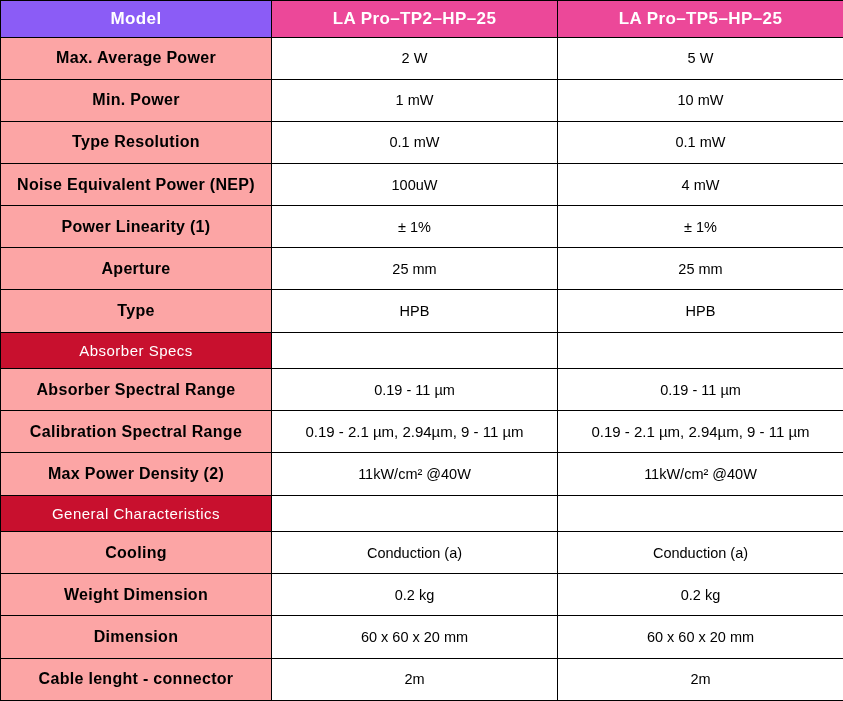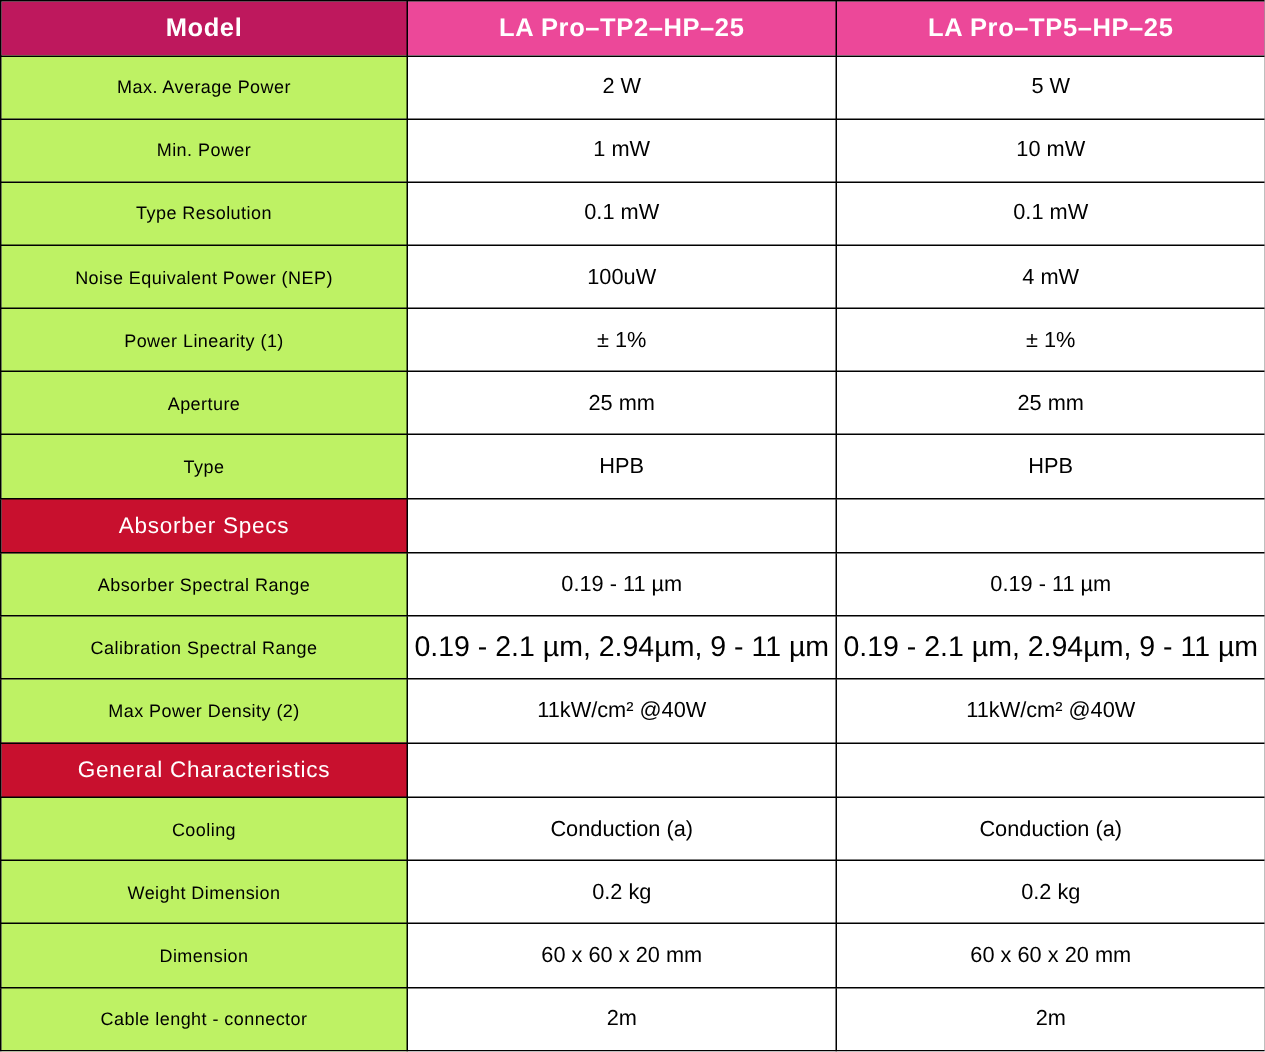--- a/index.html
+++ b/index.html
@@ -41,7 +41,7 @@
     height: 33px;
   }
   tr.header-row td.label-cell {
-    background: #be185d;
+    background: #8b5cf6;
   }
 
   

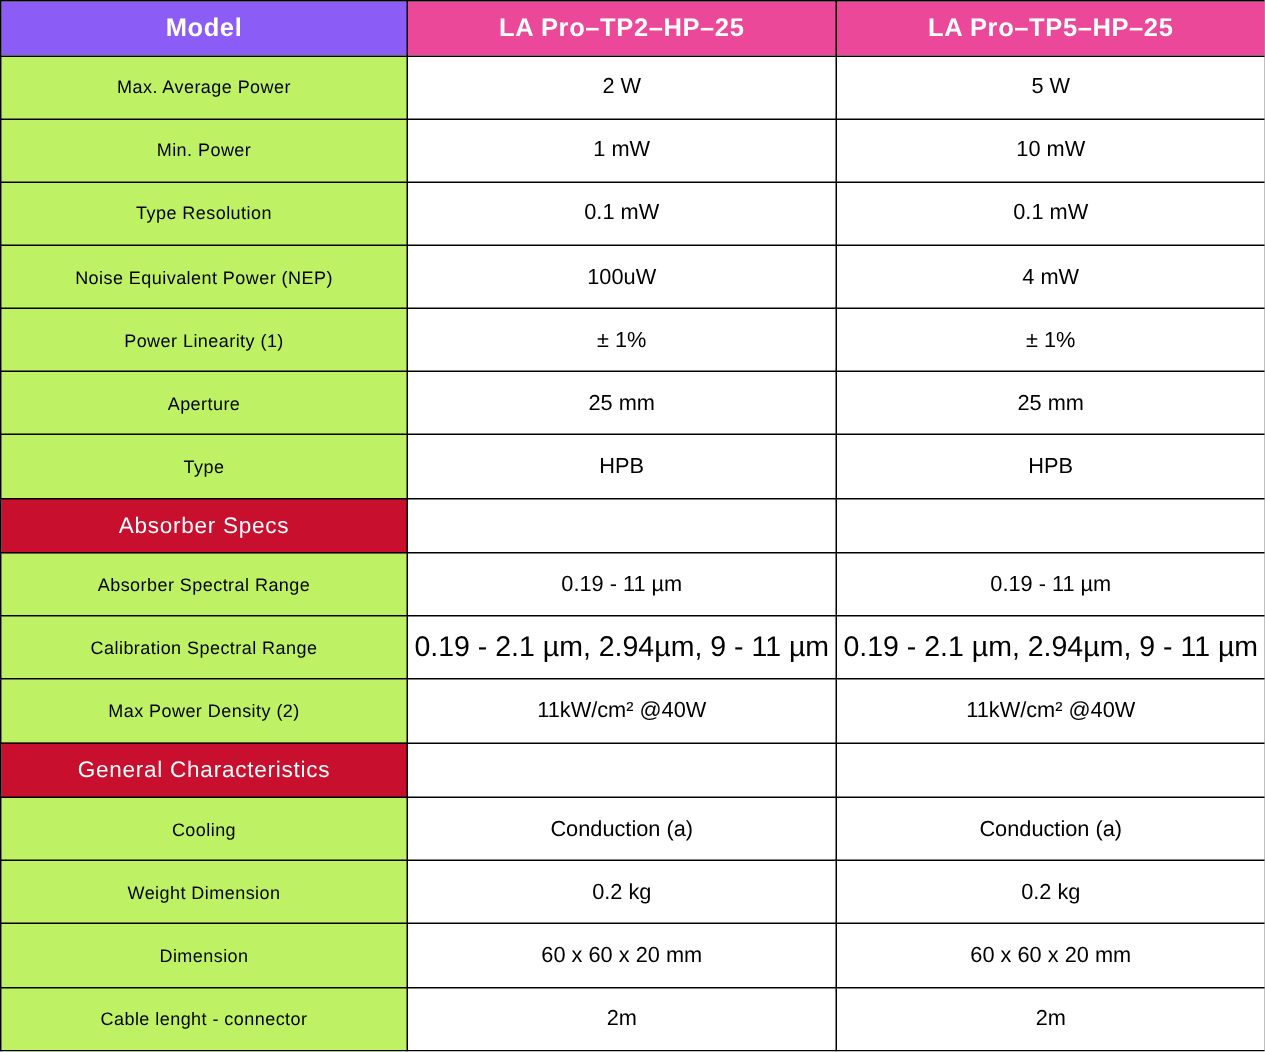--- a/index.html
+++ b/index.html
@@ -58,10 +58,10 @@
 
   
   td.label-cell {
-    background: #bef264;
+    background: #fca5a5;
     color: #000000;
-    font-weight: normal;
-    font-size: 12px;
+    font-weight: bold;
+    font-size: 16px;
     letter-spacing: 0.3px;
   }
   td.value-cell {

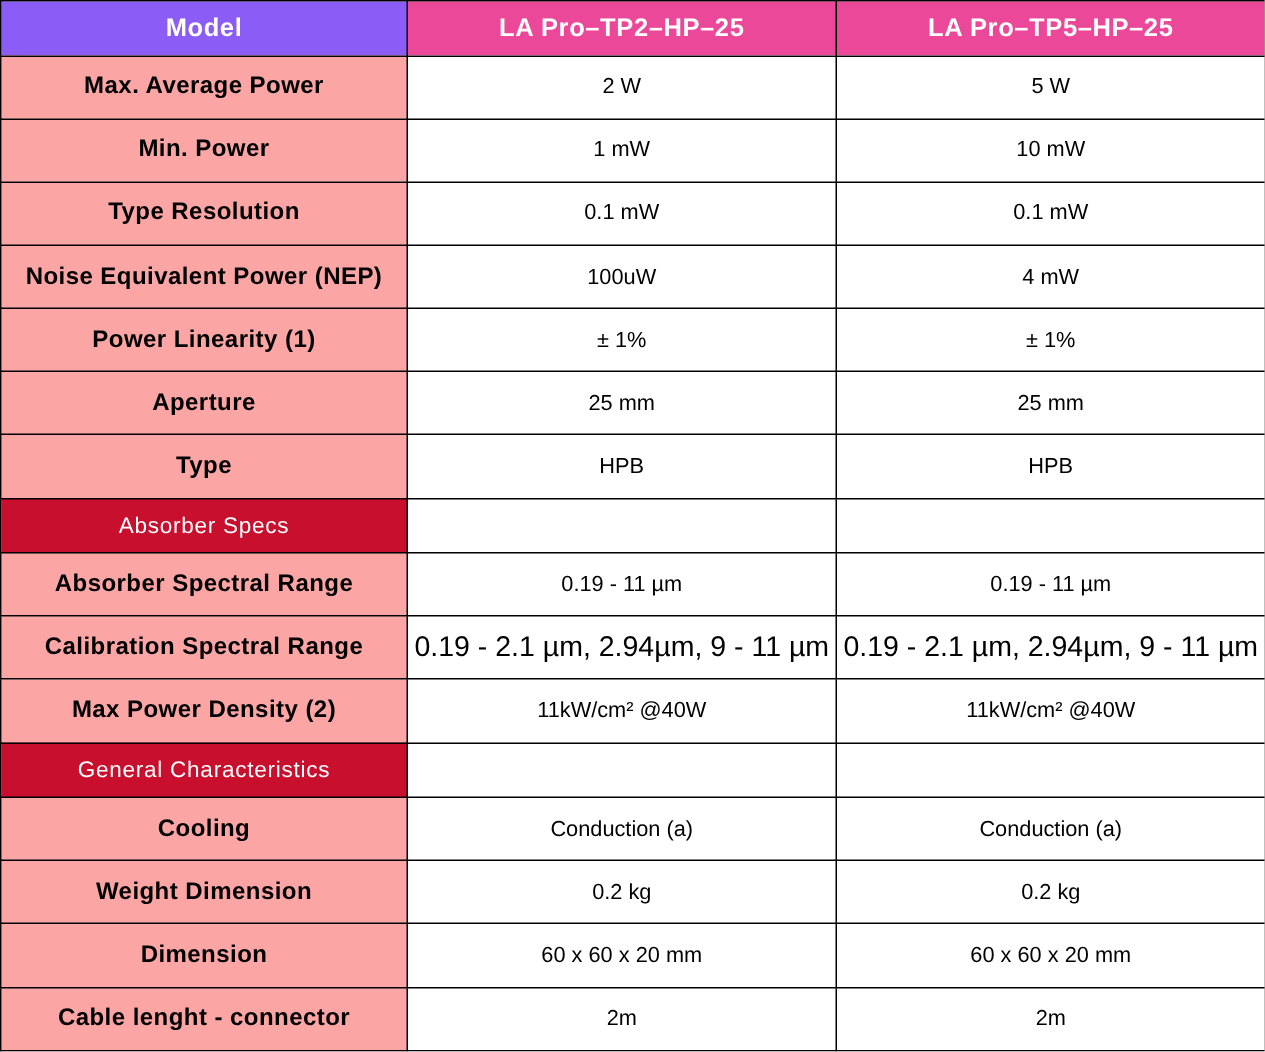--- a/index.html
+++ b/index.html
@@ -71,7 +71,7 @@
     font-size: 14.5px;
   }
   td.value-cell.small {
-    font-size: 19px;
+    font-size: 15px;
   }
   tr.data-row td { height: 38px; }
   tr.section-row td { height: 33px; }

